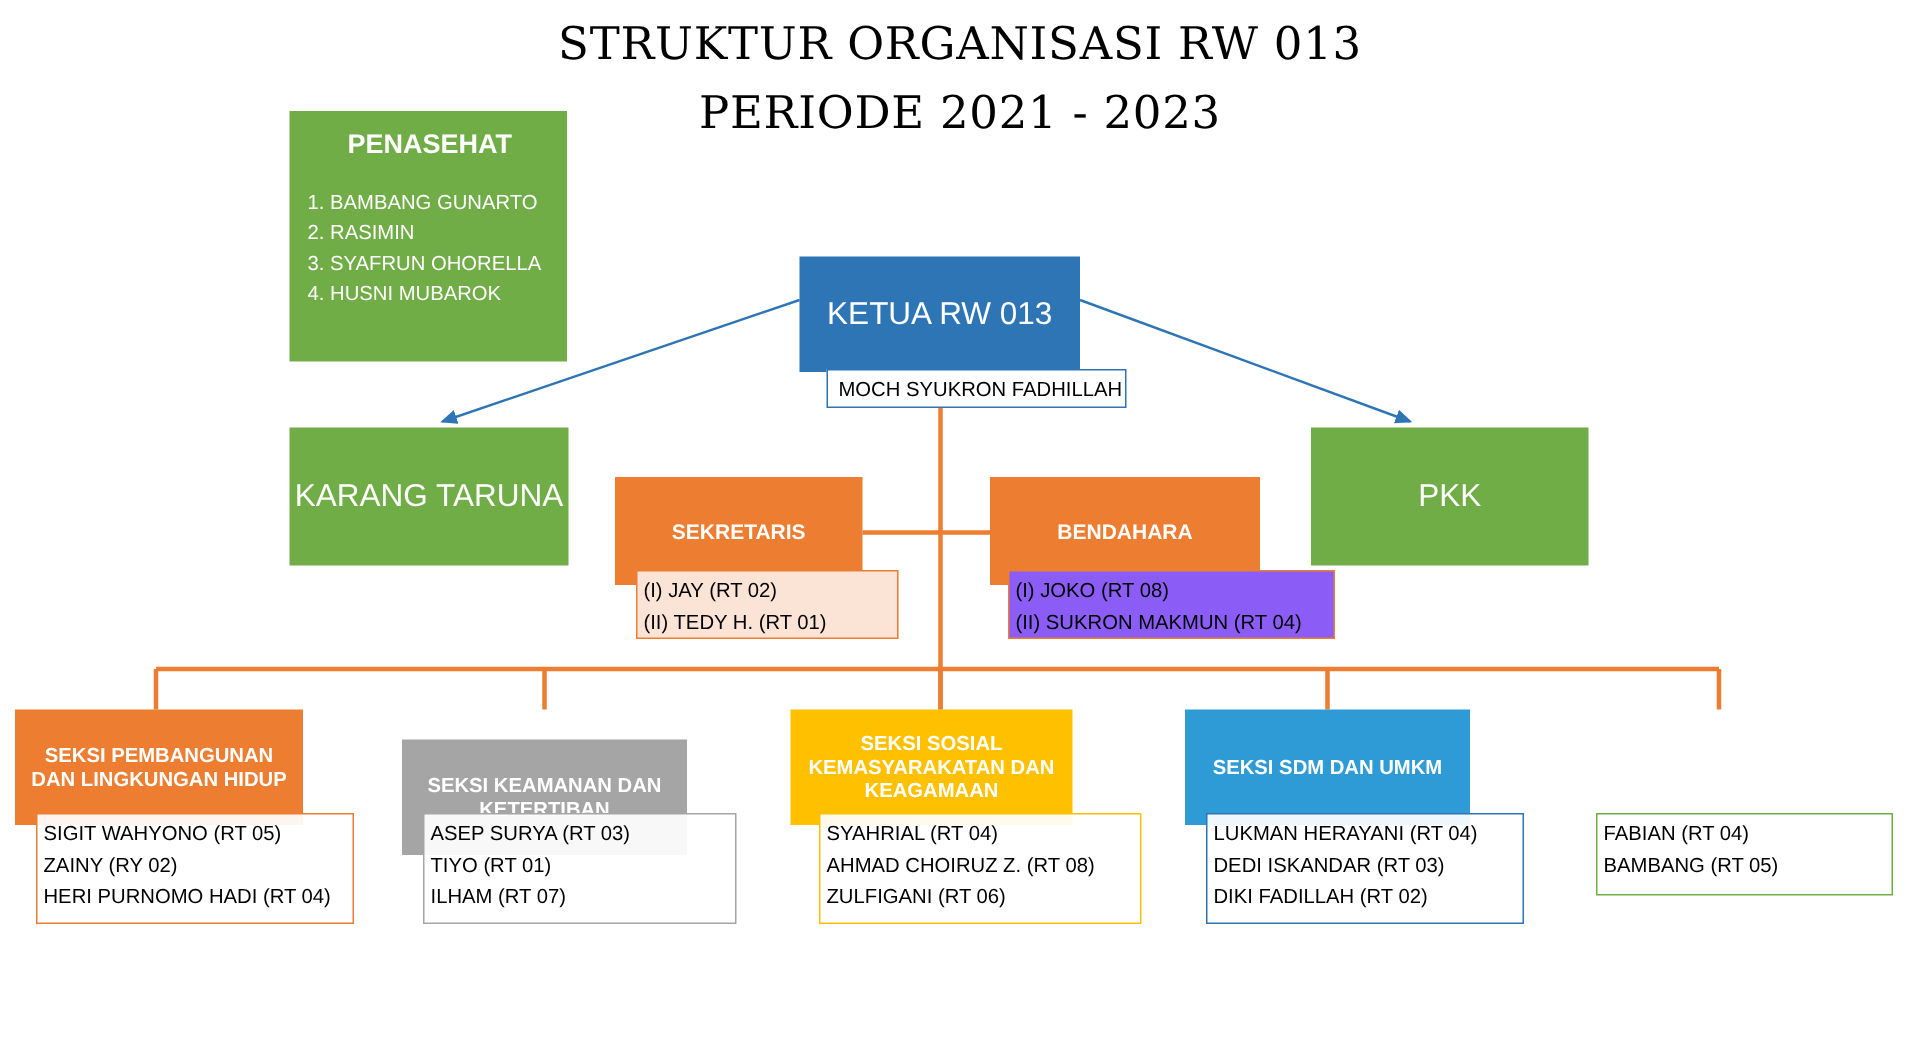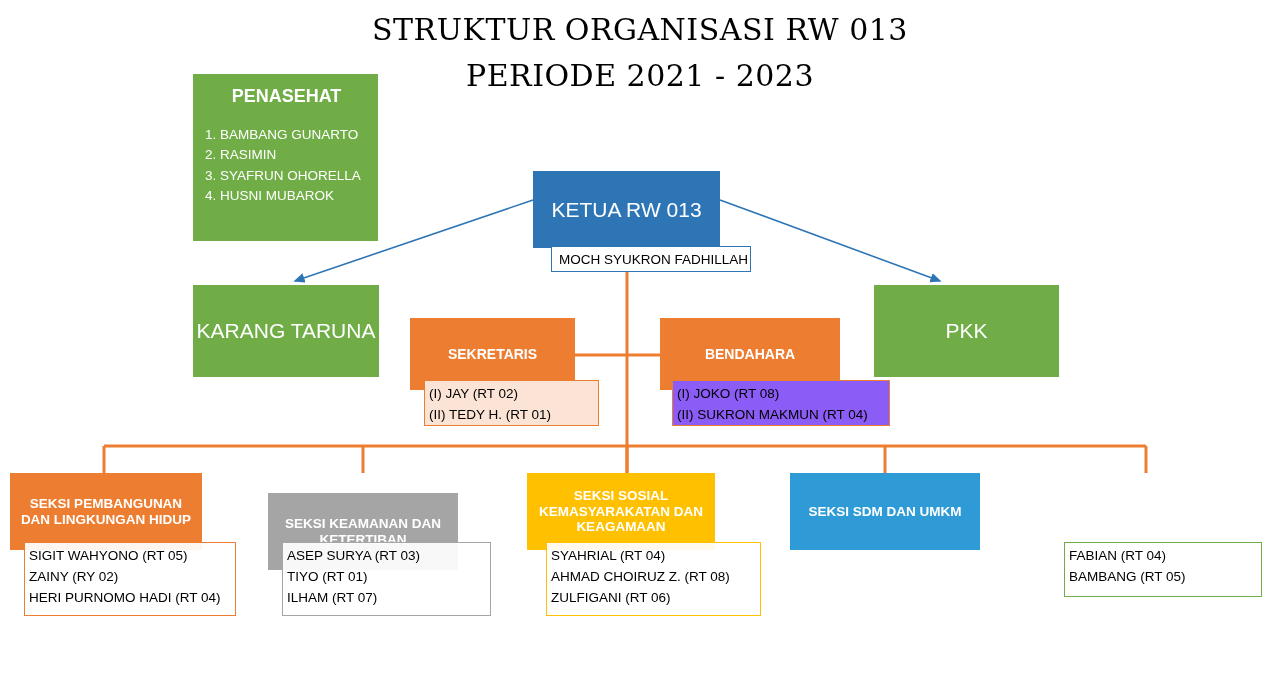--- a/index.html
+++ b/index.html
@@ -242,6 +242,11 @@
   </div>
 
   <div class="box hdr sec-hdr" id="sec4-hdr">SEKSI SDM DAN UMKM</div>
+  <div class="member-list" id="sec4-list">
+    <div>LUKMAN HERAYANI (RT 04)</div>
+    <div>DEDI ISKANDAR (RT 03)</div>
+    <div>DIKI FADILLAH (RT 02)</div>
+  </div>
 
   <div class="member-list" id="sec5-list">
     <div>FABIAN (RT 04)</div>

